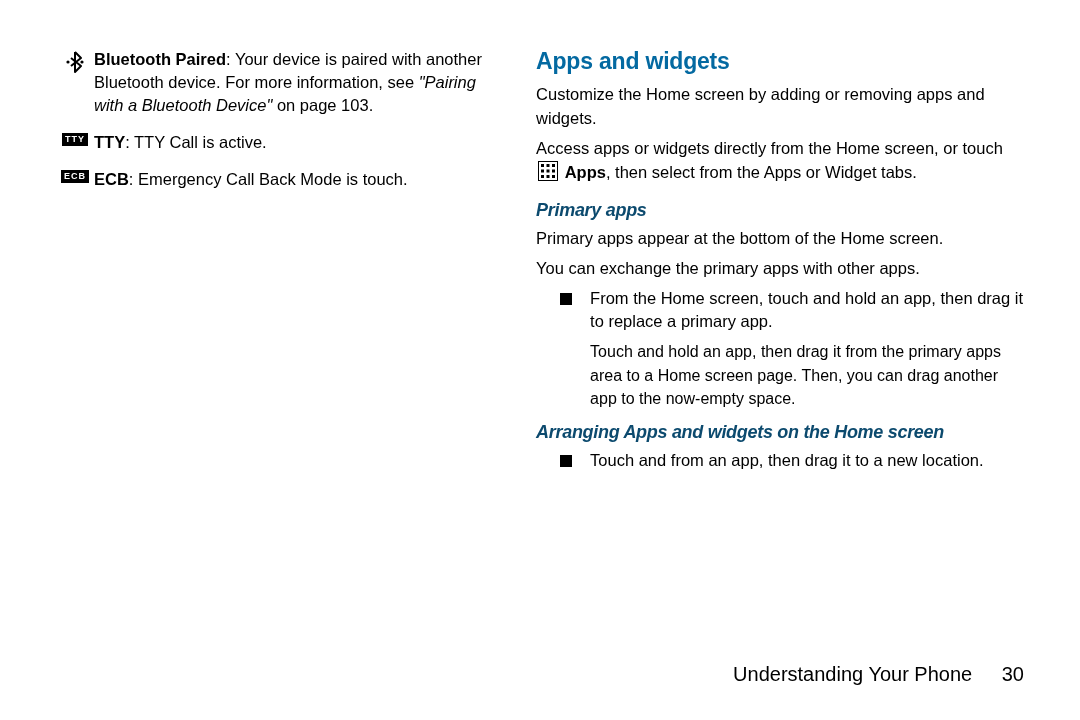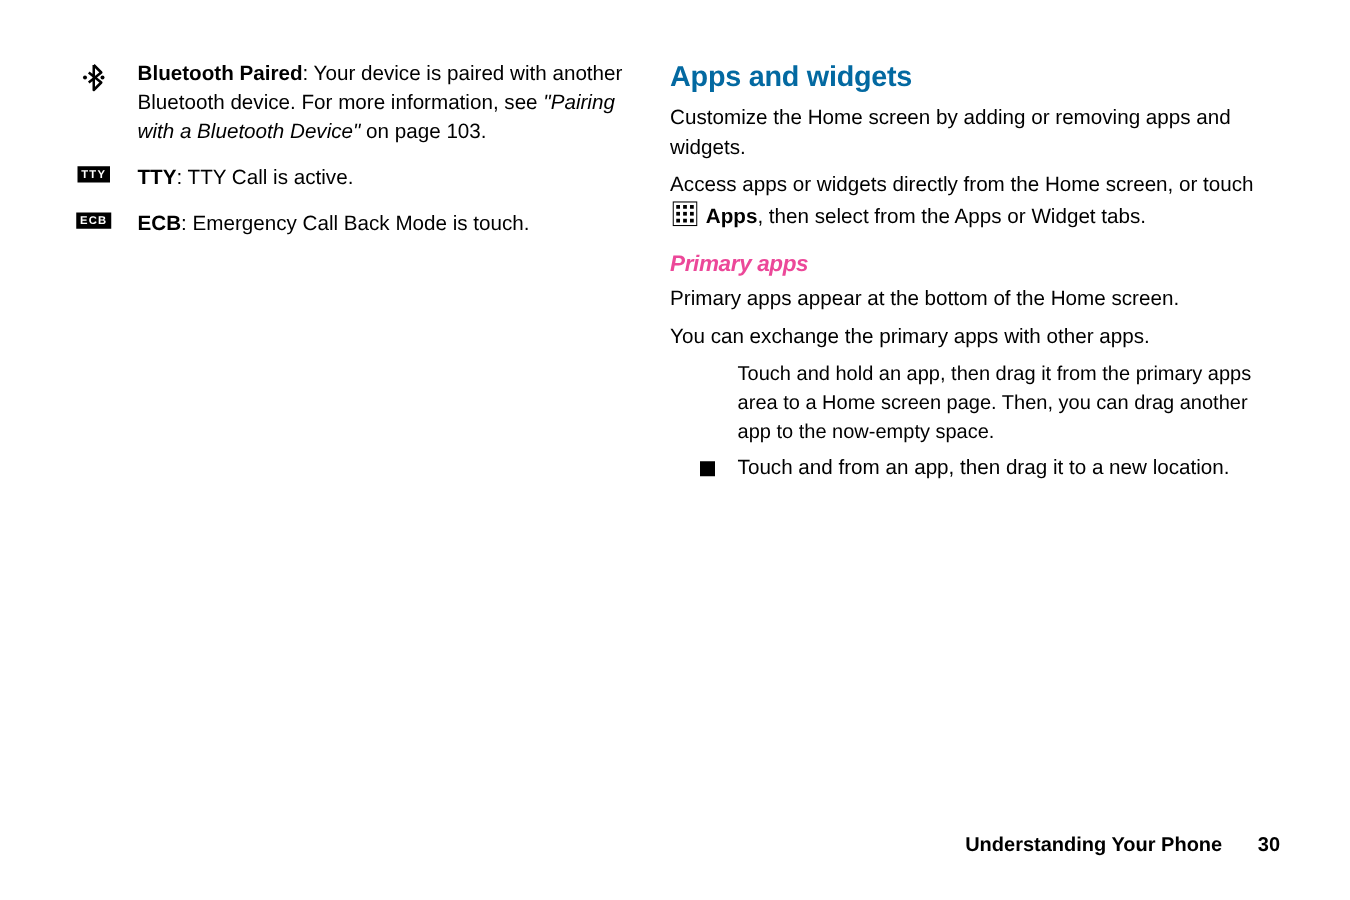--- a/index.html
+++ b/index.html
@@ -34,7 +34,6 @@
     flex-direction: row;
     align-items: flex-start;
     margin-bottom: 14px;
-    gap: 16px;
   }
   .icon-cell {
     width: 38px;

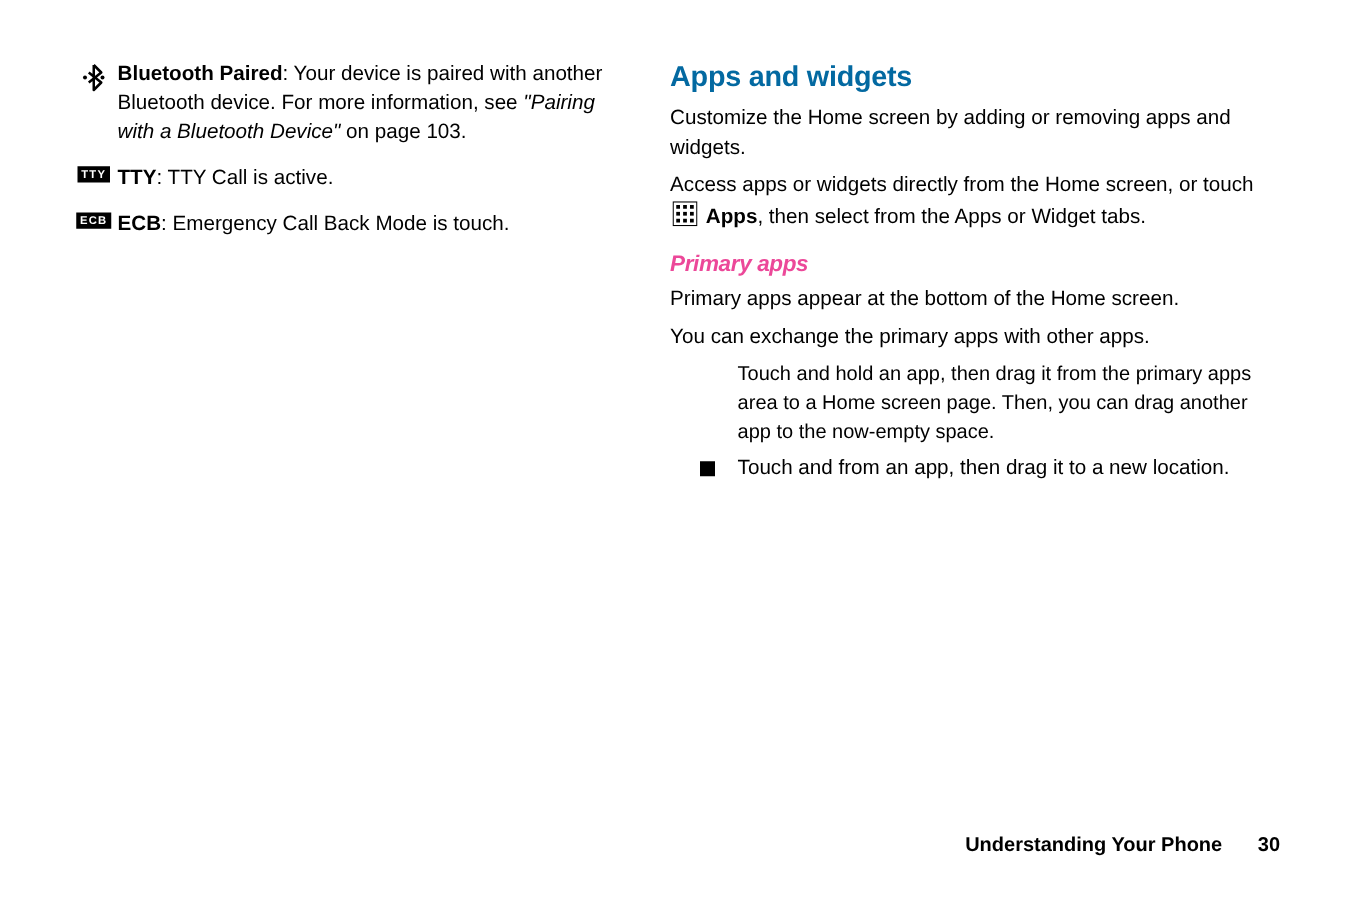--- a/index.html
+++ b/index.html
@@ -68,7 +68,7 @@
     letter-spacing: -0.2px;
   }
   .section-h2 {
-    color: #ec4899;
+    color: #0c4a6e;
     font-weight: 900;
     font-style: italic;
     font-size: 18px;

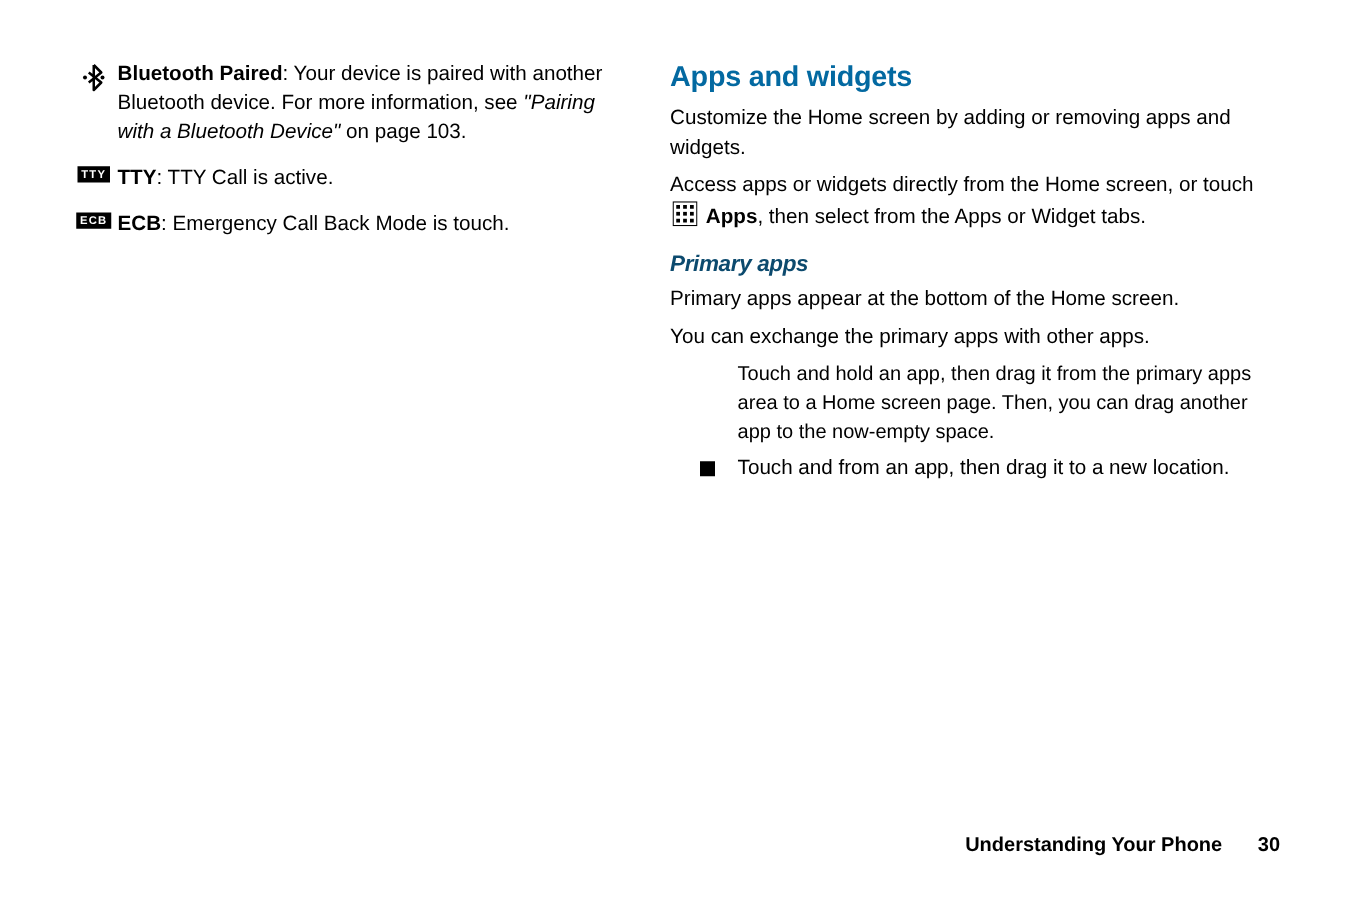--- a/index.html
+++ b/index.html
@@ -199,6 +199,10 @@
       <p class="body-text">Primary apps appear at the bottom of the Home screen.</p>
       <p class="body-text">You can exchange the primary apps with other apps.</p>
 
+      <div class="bullet-row">
+        <div class="bullet-mark"></div>
+        <div class="bullet-text">From the Home screen, touch and hold an app, then drag it to replace a primary app.</div>
+      </div>
 
 
       <div class="continuation">Touch and hold an app, then drag it from the primary apps area to a Home screen page. Then, you can drag another app to the now-empty space.</div>

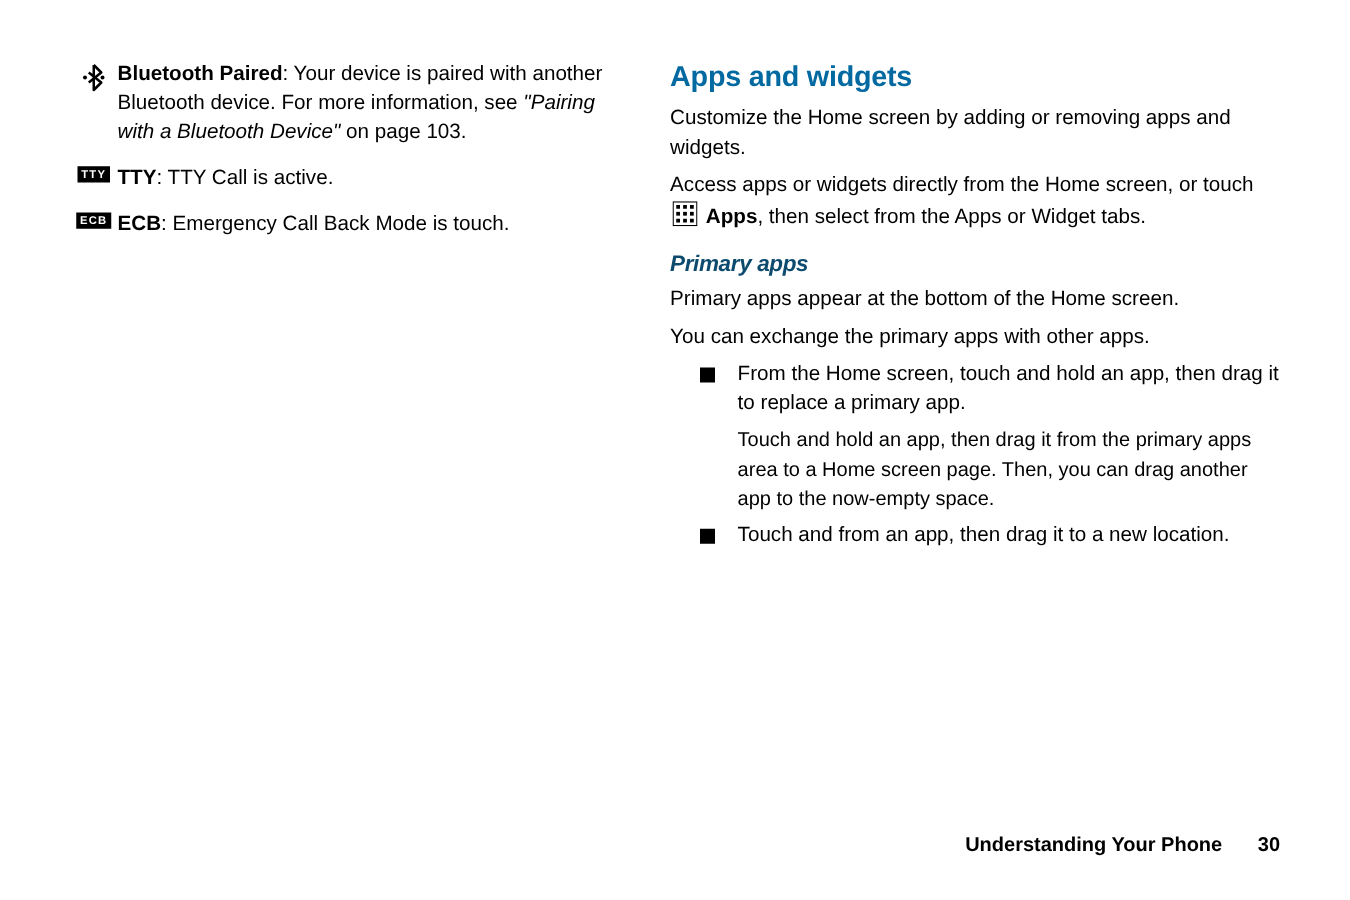--- a/index.html
+++ b/index.html
@@ -207,6 +207,7 @@
 
       <div class="continuation">Touch and hold an app, then drag it from the primary apps area to a Home screen page. Then, you can drag another app to the now-empty space.</div>
 
+      <h3 class="section-h2">Arranging Apps and widgets on the Home screen</h3>
 
       <div class="bullet-row">
         <div class="bullet-mark"></div>

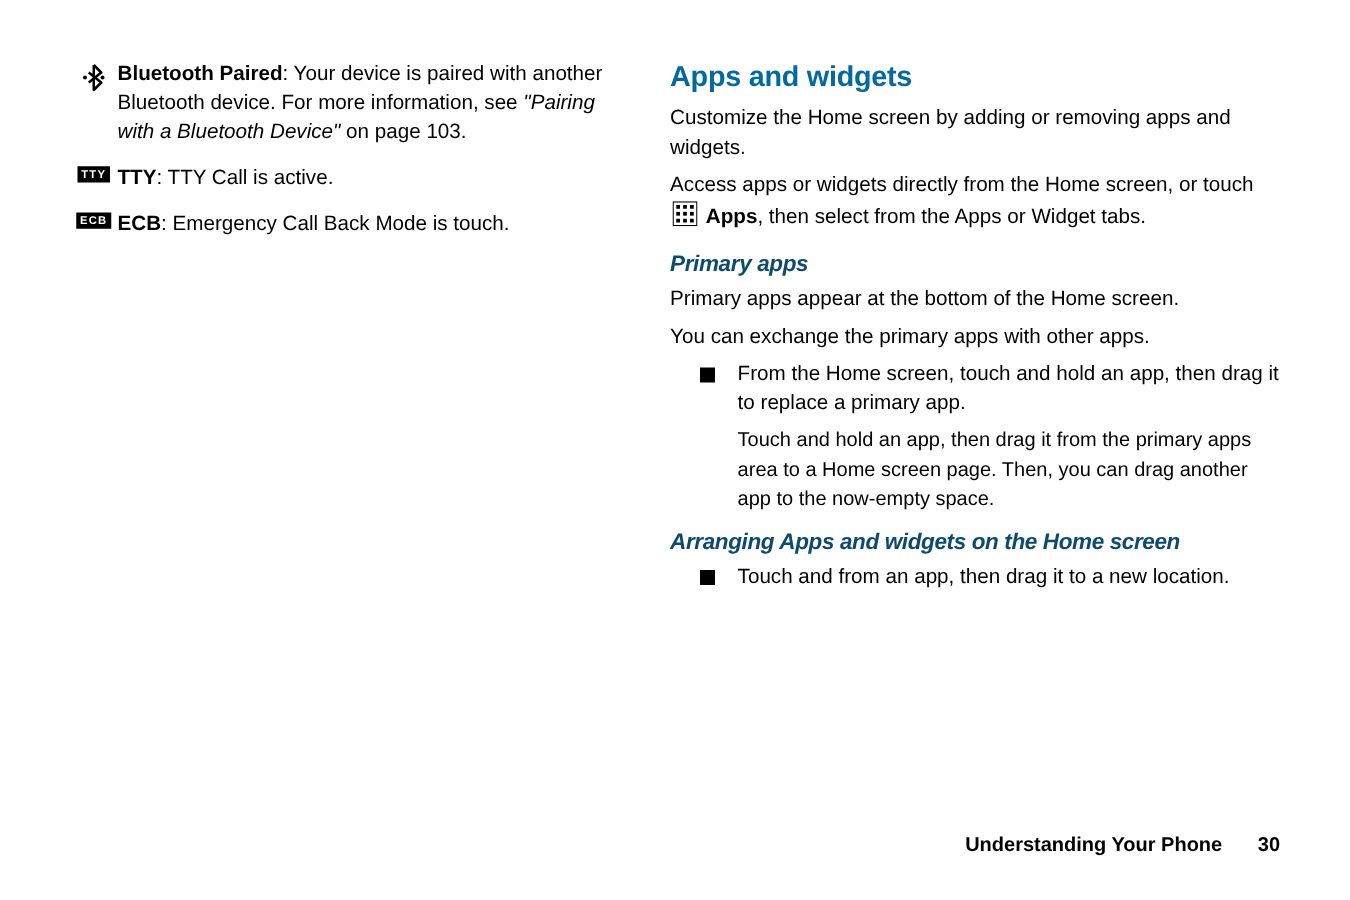--- a/index.html
+++ b/index.html
@@ -118,8 +118,7 @@
     position: absolute;
     bottom: 34px;
     right: 56px;
-    font-size: 16px;
-    font-weight: bold;
+    font-size: 20px;
   }
   .footer-num {
     display: inline-block;

